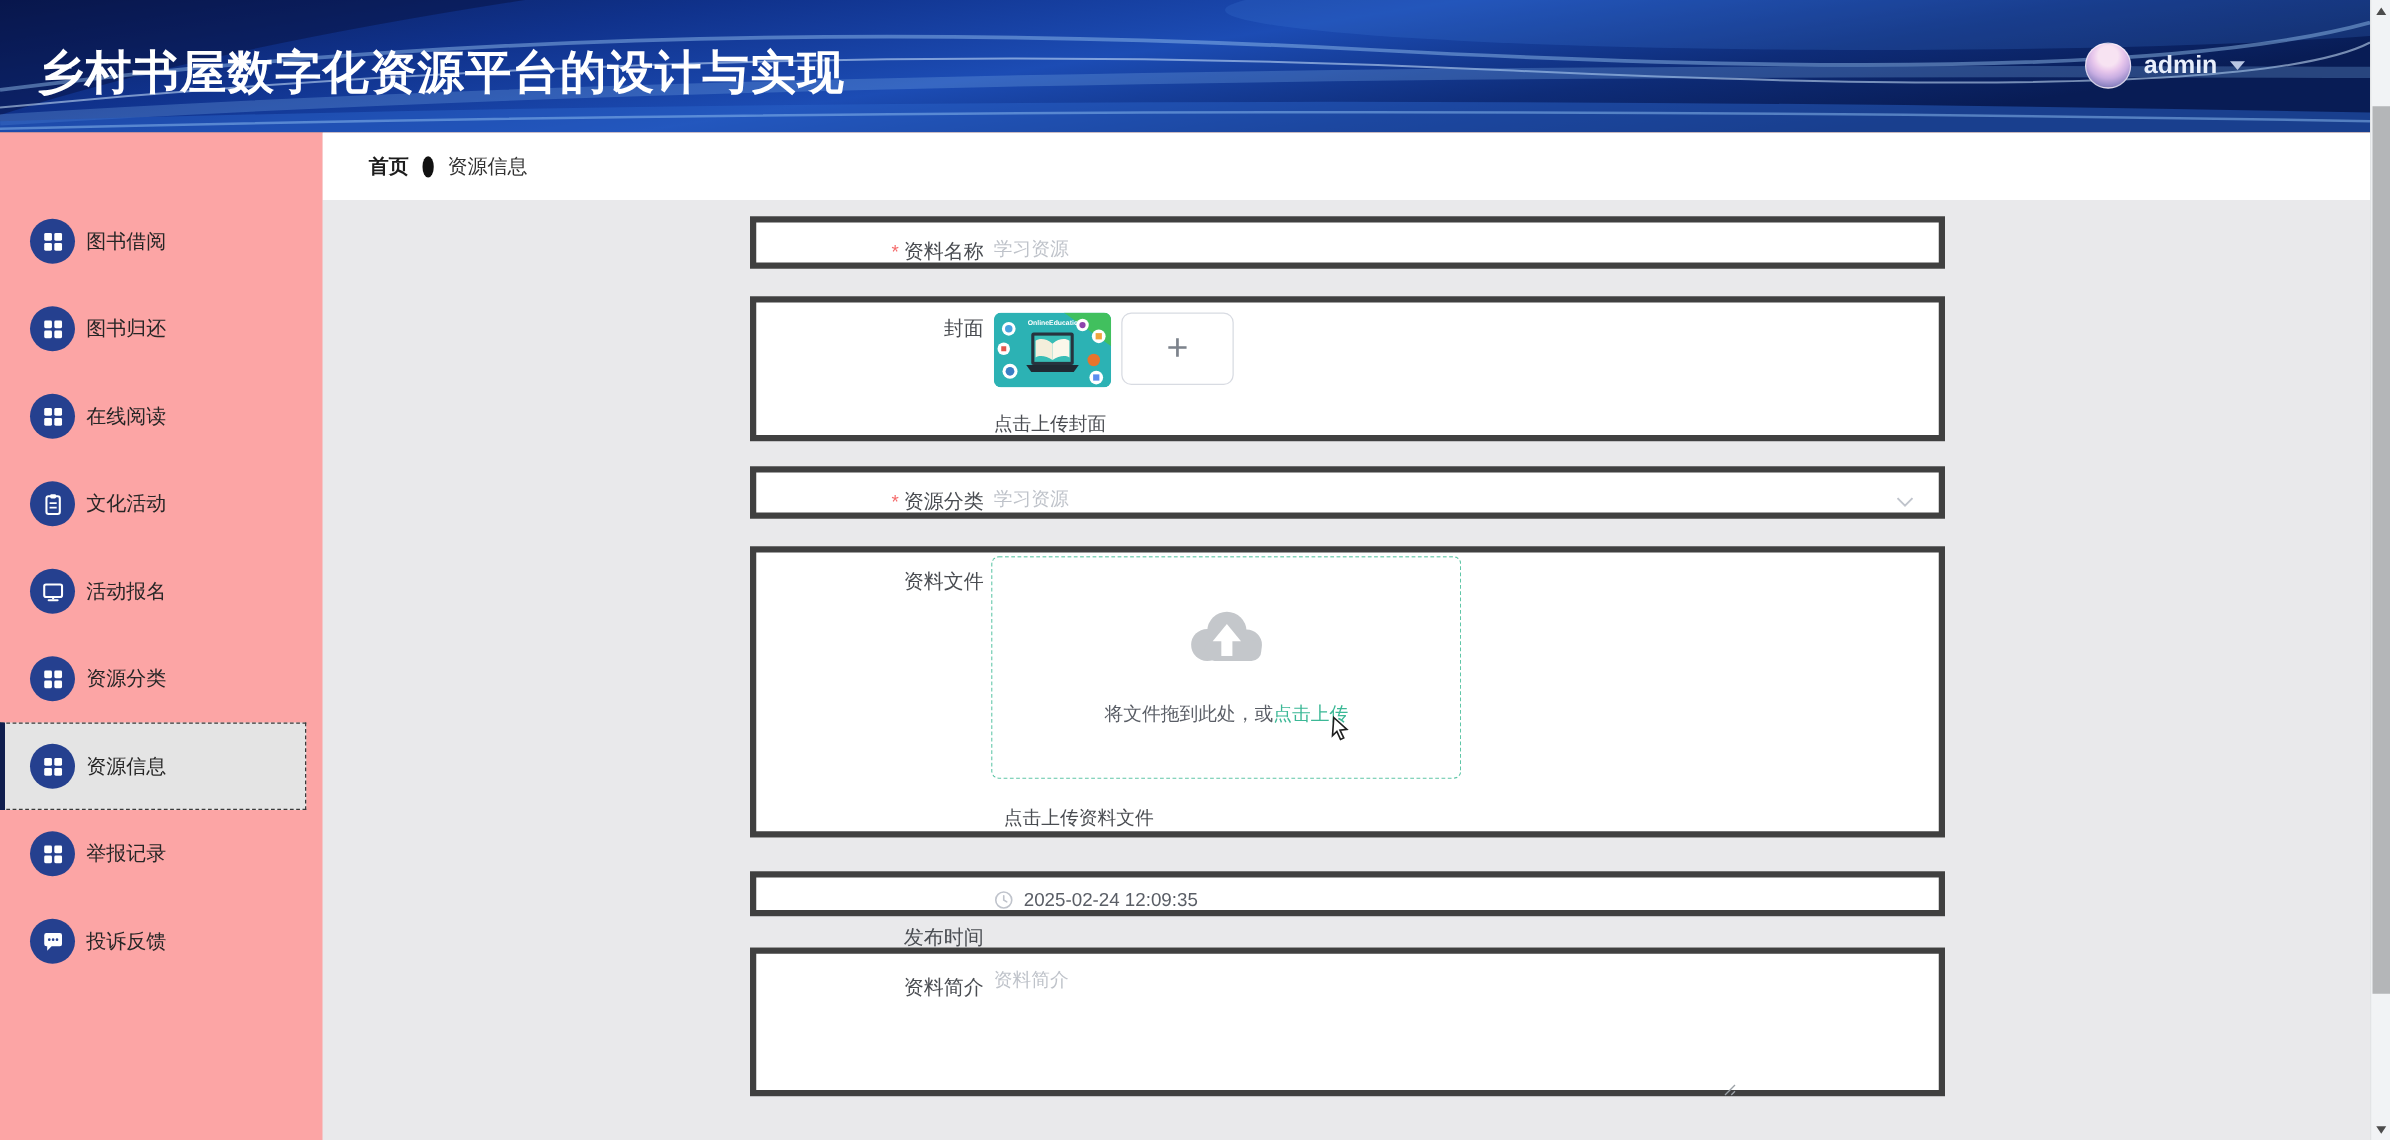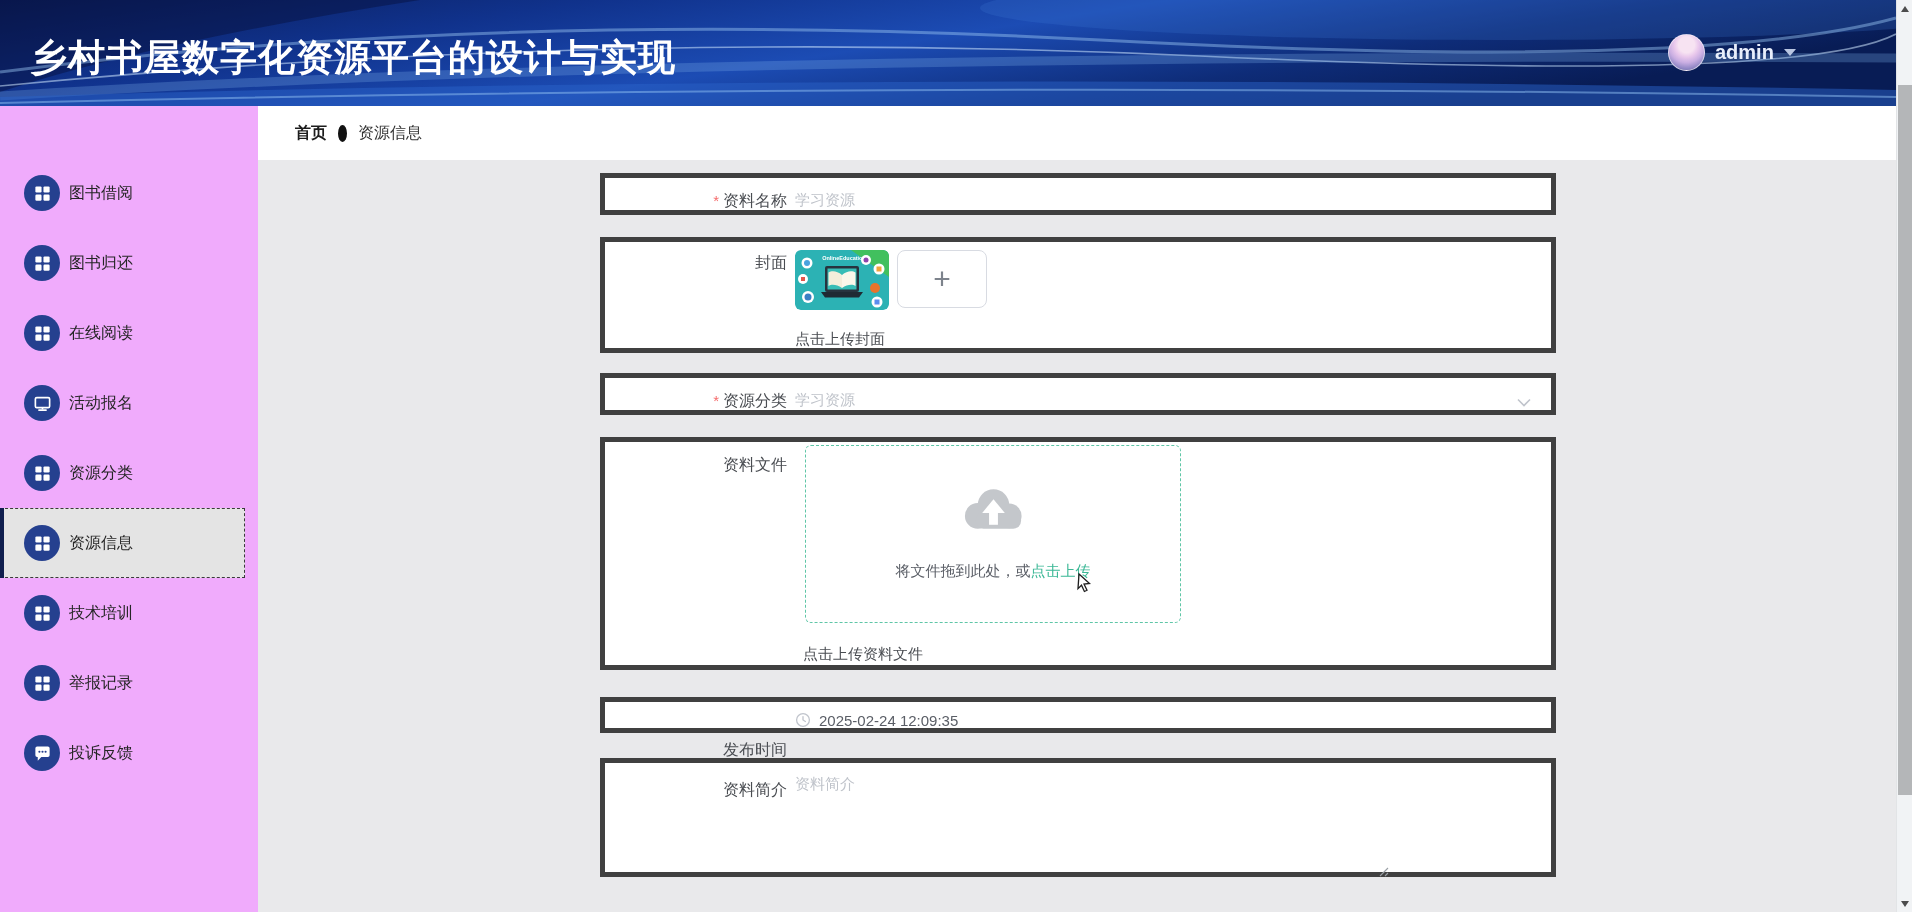--- a/index.html
+++ b/index.html
@@ -24,7 +24,7 @@
   .crumb-cur { font-size:16px; color:#333; }
 
   
-  .sidebar { position:absolute; left:0; top:106px; width:258px; height:806px; background:#f0abfc; padding-top:52px; overflow:hidden; }
+  .sidebar { position:absolute; left:0; top:106px; width:258px; height:806px; background:#fca5a5; padding-top:52px; overflow:hidden; }
   .nav-item { position:relative; height:70px; display:flex; align-items:center; padding-left:24px; gap:9px; cursor:pointer; }
   .nav-ico { width:36px; height:36px; border-radius:50%; background:#25408f; display:flex; align-items:center; justify-content:center; flex:0 0 36px; }
   .nav-ico svg { width:19px; height:19px; display:block; }

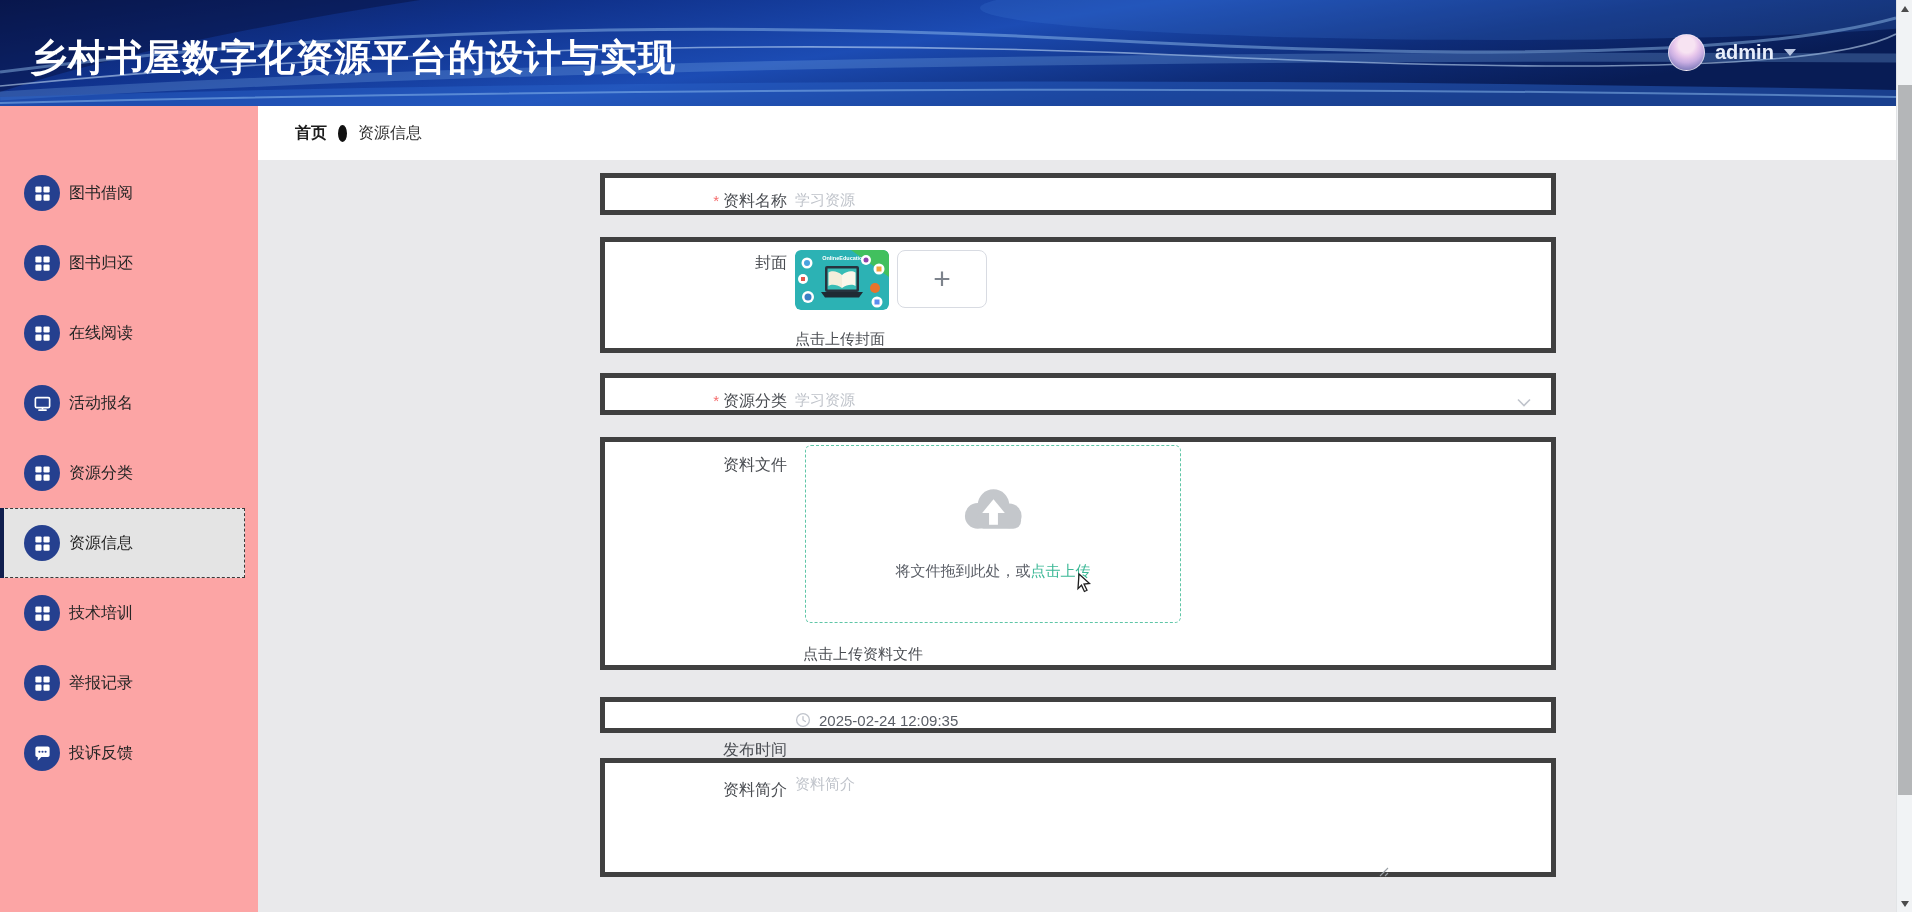--- a/index.html
+++ b/index.html
@@ -165,6 +165,17 @@
       <span class="nav-label">在线阅读</span>
     </div>
 
+    <div class="nav-item">
+      <span class="nav-ico">
+        <svg viewBox="0 0 16 16">
+            <rect x="3.5" y="2.5" width="9" height="12" rx="1.5" fill="none" stroke="#fff" stroke-width="1.4"></rect>
+            <rect x="6" y="1.2" width="4" height="2.8" rx="0.9" fill="#fff"></rect>
+            <line x1="5.6" y1="7.2" x2="10.4" y2="7.2" stroke="#fff" stroke-width="1.2"></line>
+            <line x1="5.6" y1="10.2" x2="10.4" y2="10.2" stroke="#fff" stroke-width="1.2"></line>
+          </svg>
+      </span>
+      <span class="nav-label">文化活动</span>
+    </div>
 
     <div class="nav-item">
       <span class="nav-ico">

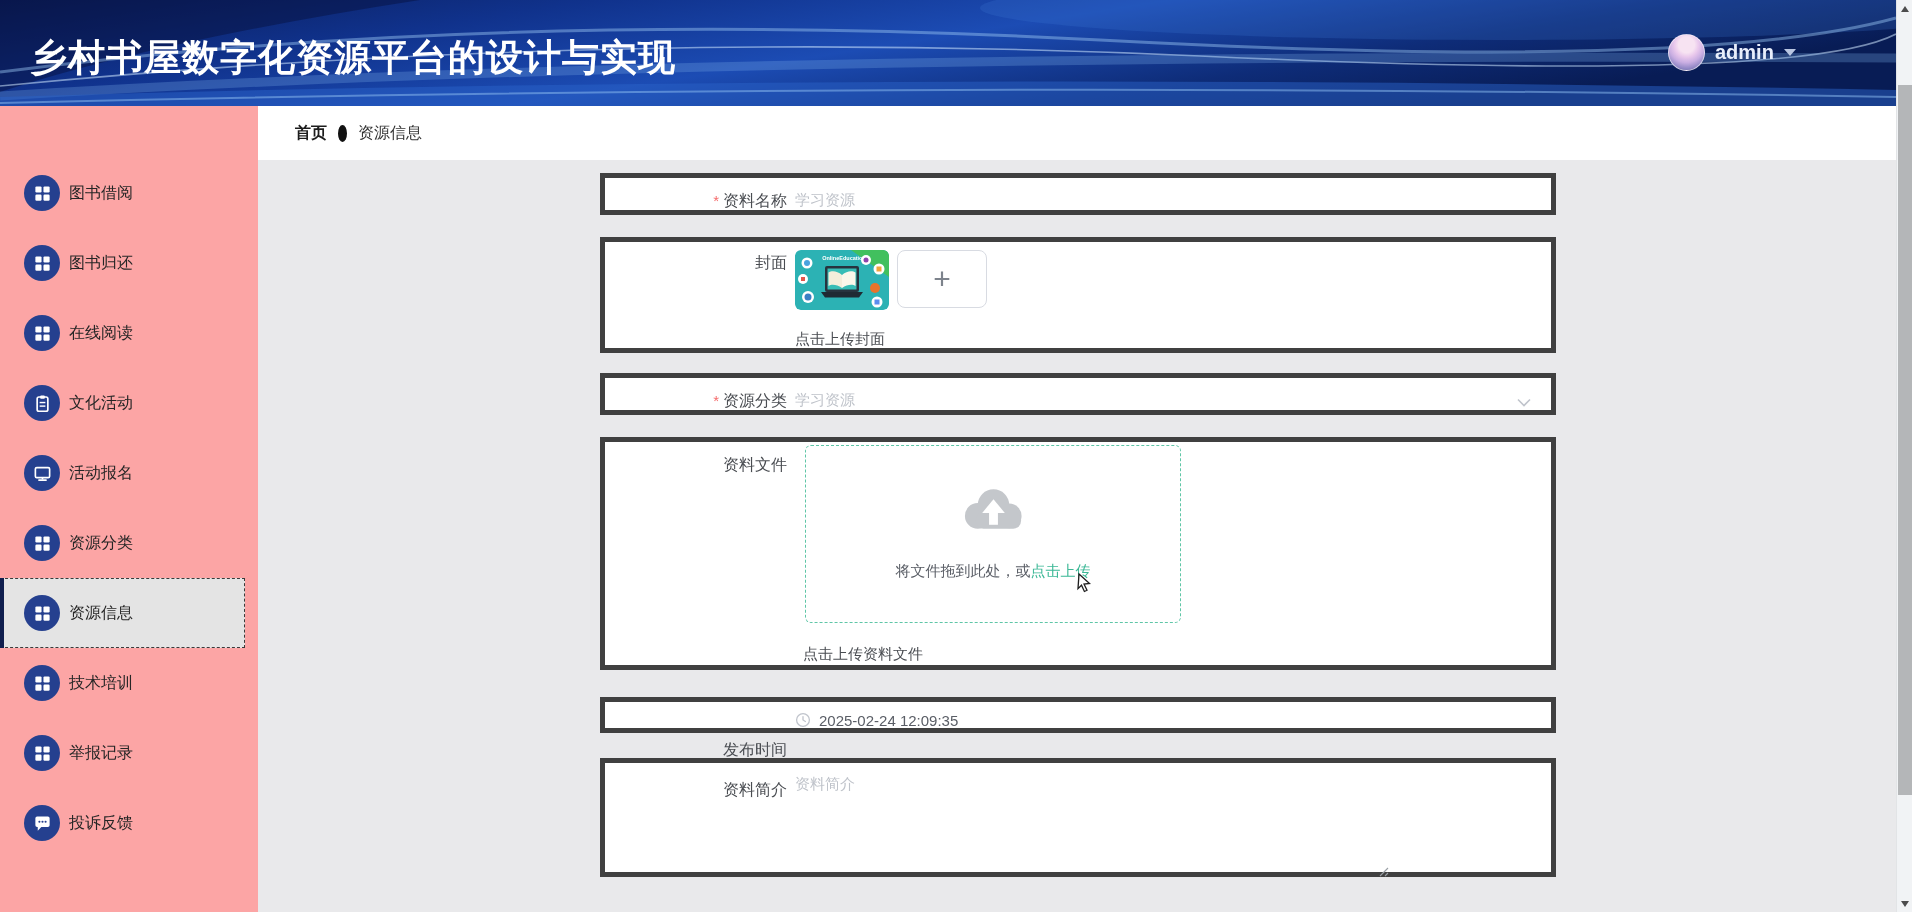--- a/index.html
+++ b/index.html
@@ -58,7 +58,7 @@
   .upload-hint { position:absolute; left:190px; top:88px; font-size:15px; color:#4a4d52; }
 
   
-  .dropzone { position:absolute; left:200px; top:3px; width:376px; height:178px; border:1px dashed #5fc6a7; border-radius:6px; background:#fff; cursor:pointer;padding-left:41px; }
+  .dropzone { position:absolute; left:188px; top:3px; width:376px; height:178px; border:1px dashed #5fc6a7; border-radius:6px; background:#fff; cursor:pointer;padding-left:41px; }
   .cloud { position:absolute; left:50%; transform:translateX(-50%); top:38px; width:66px; height:52px; }
   .drop-text { position:absolute; left:0; top:116px; width:100%; text-align:center; font-size:15px; color:#5a5e66; }
   .drop-link { color:#3cb896; cursor:pointer; }

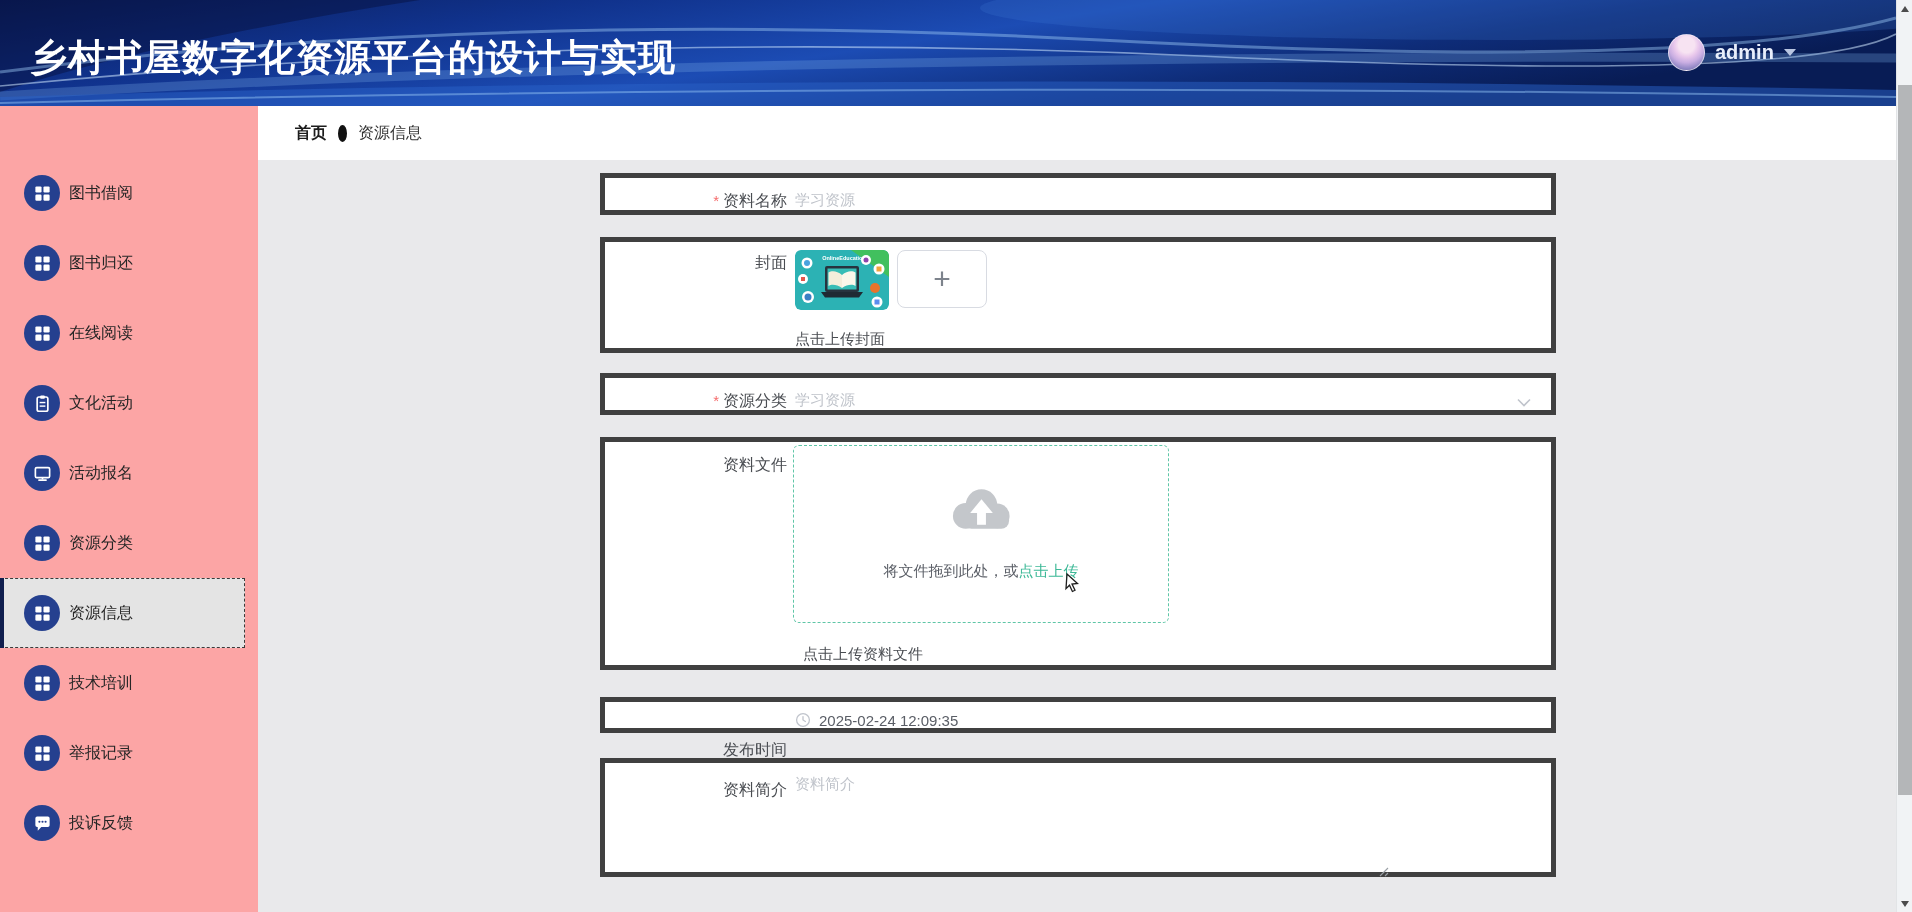--- a/index.html
+++ b/index.html
@@ -216,19 +216,6 @@
       <span class="nav-label">资源信息</span>
     </div>
 
-    <div class="nav-item">
-      <span class="nav-ico">
-        <svg viewBox="0 0 16 16">
-            <g fill="#fff">
-              <rect x="2" y="2" width="5.2" height="5.2" rx="1"></rect>
-              <rect x="8.8" y="2" width="5.2" height="5.2" rx="1"></rect>
-              <rect x="2" y="8.8" width="5.2" height="5.2" rx="1"></rect>
-              <rect x="8.8" y="8.8" width="5.2" height="5.2" rx="1"></rect>
-            </g>
-          </svg>
-      </span>
-      <span class="nav-label">技术培训</span>
-    </div>
 
 
     <div class="nav-item">

